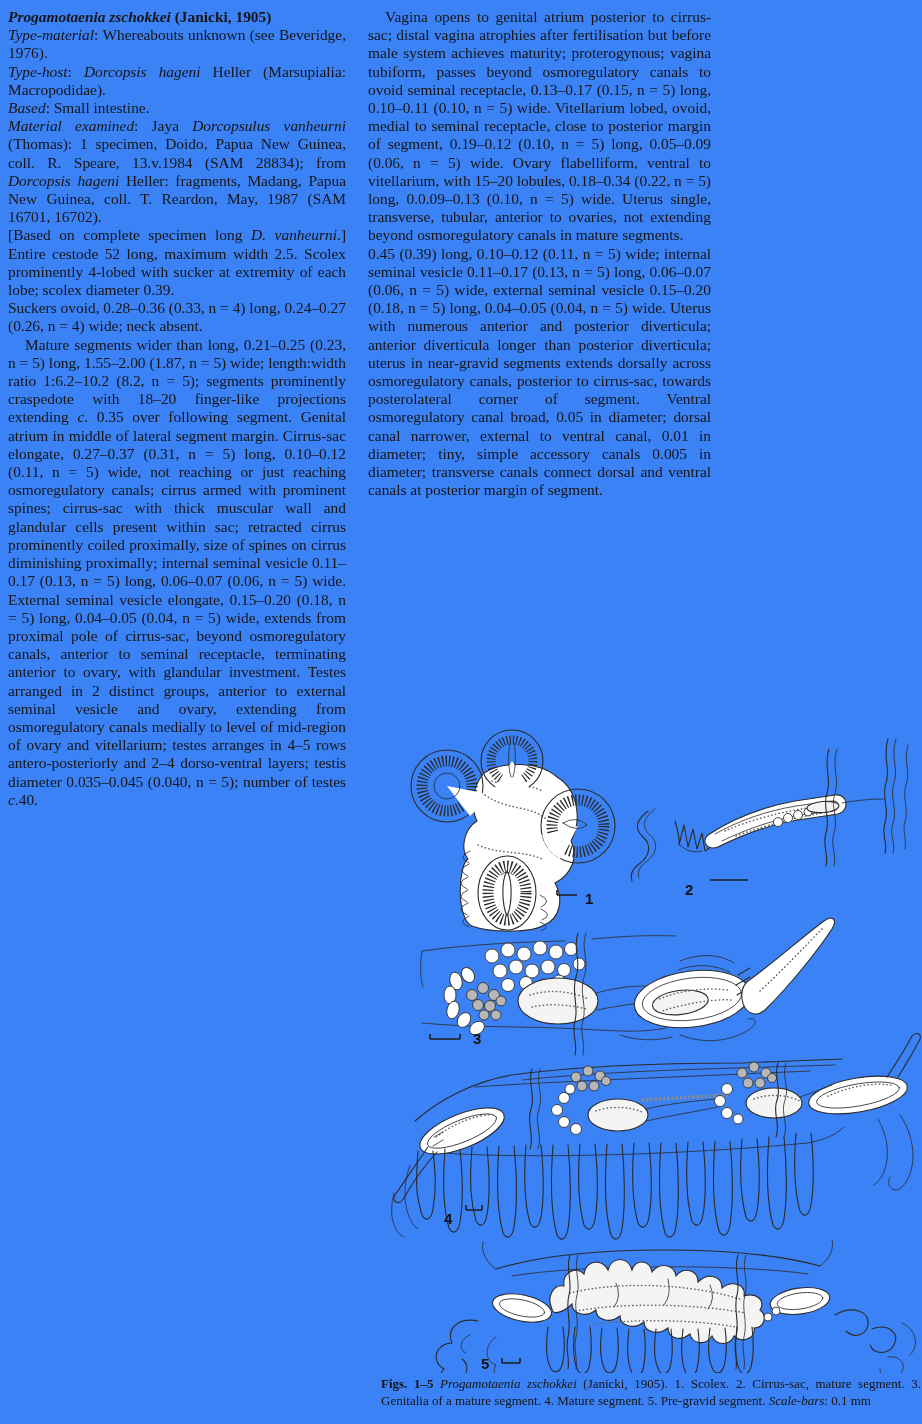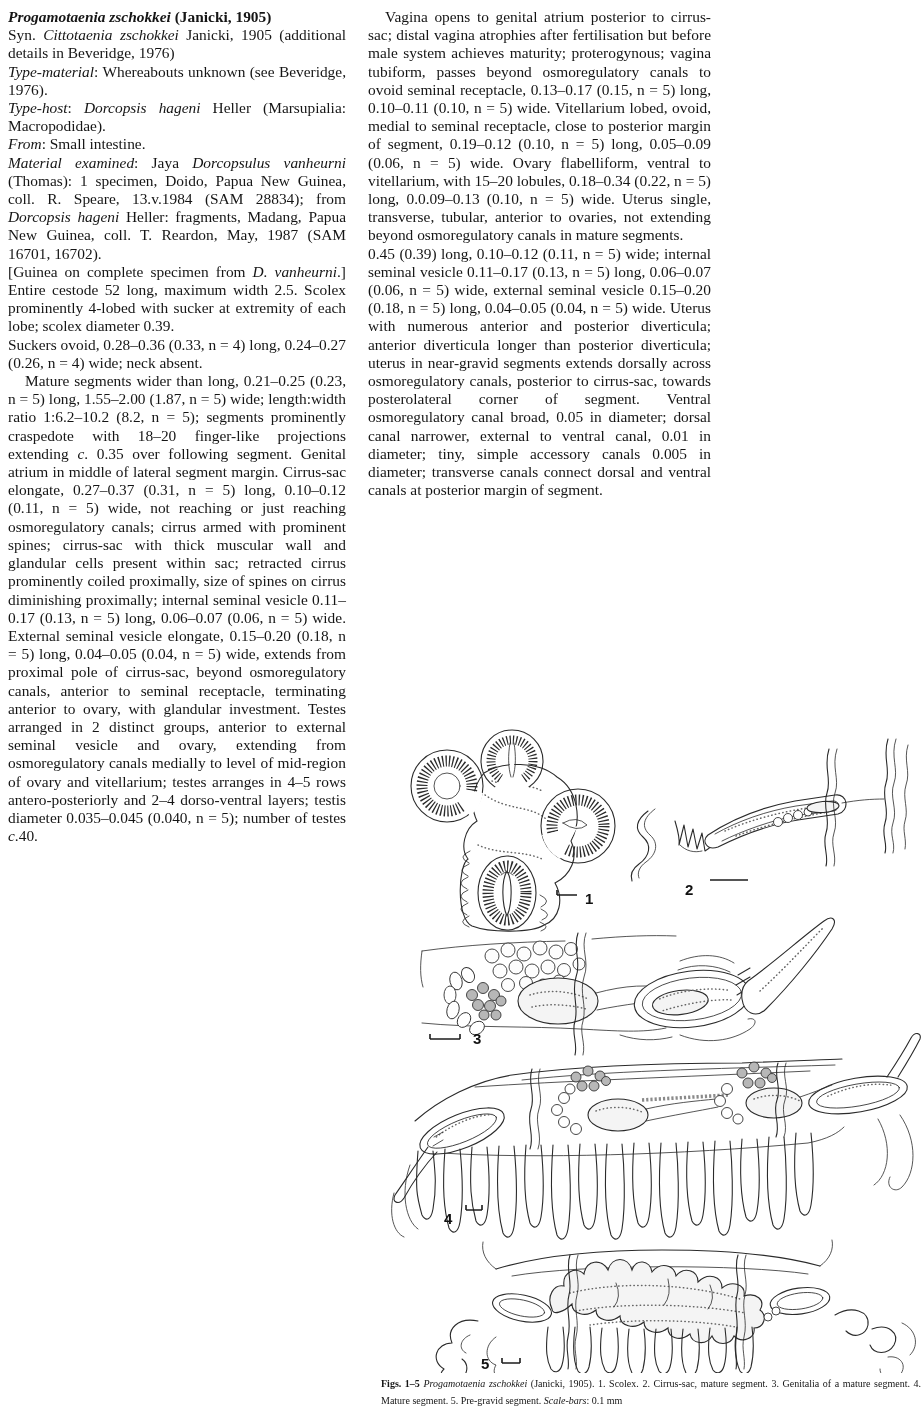--- a/index.html
+++ b/index.html
@@ -3,7 +3,7 @@
 <meta charset="utf-8">
 <style>
   html,body{margin:0;padding:0;background:#e9e9e9;}
-  .page{position:relative;width:922px;height:1424px;background:#ffffff;overflow:hidden;
+  .page{position:relative;width:922px;height:1424px;background:#3b82f6;overflow:hidden;
         font-family:"Liberation Serif",serif;color:#151515;text-decoration:underline;}
   .col{position:absolute;text-align:justify;font-size:15.4px;line-height:18.2px;}
   .col p{margin:0;}

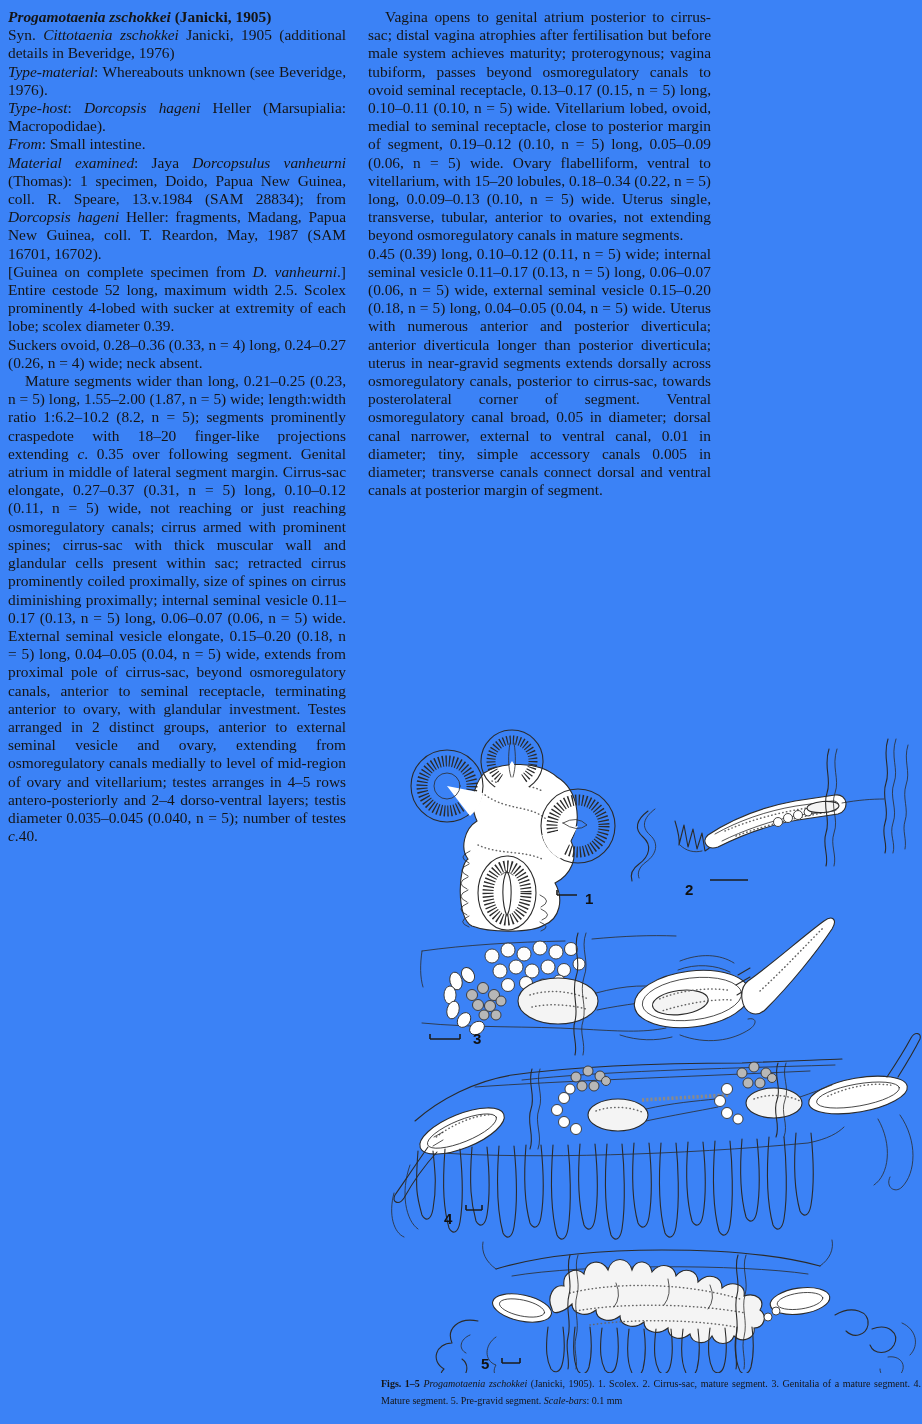--- a/index.html
+++ b/index.html
@@ -44,7 +44,6 @@
 
   <div class="col col-left">
     <p><span class="r-bi">Progamotaenia zschokkei</span><span class="r-b"> (Janicki, 1905)</span></p>
-    <p><span>Syn. </span><span class="r-i">Cittotaenia zschokkei</span><span> Janicki, 1905 (additional details in Beveridge, 1976)</span></p>
     <p class="mt22"><span class="r-i">Type-material</span><span>: Whereabouts unknown (see Beveridge, 1976).</span></p>
     <p><span class="r-i">Type-host</span><span>: </span><span class="r-i">Dorcopsis hageni</span><span> Heller (Marsupialia: Macropodidae).</span></p>
     <p><span class="r-i">From</span><span>: Small intestine.</span></p>

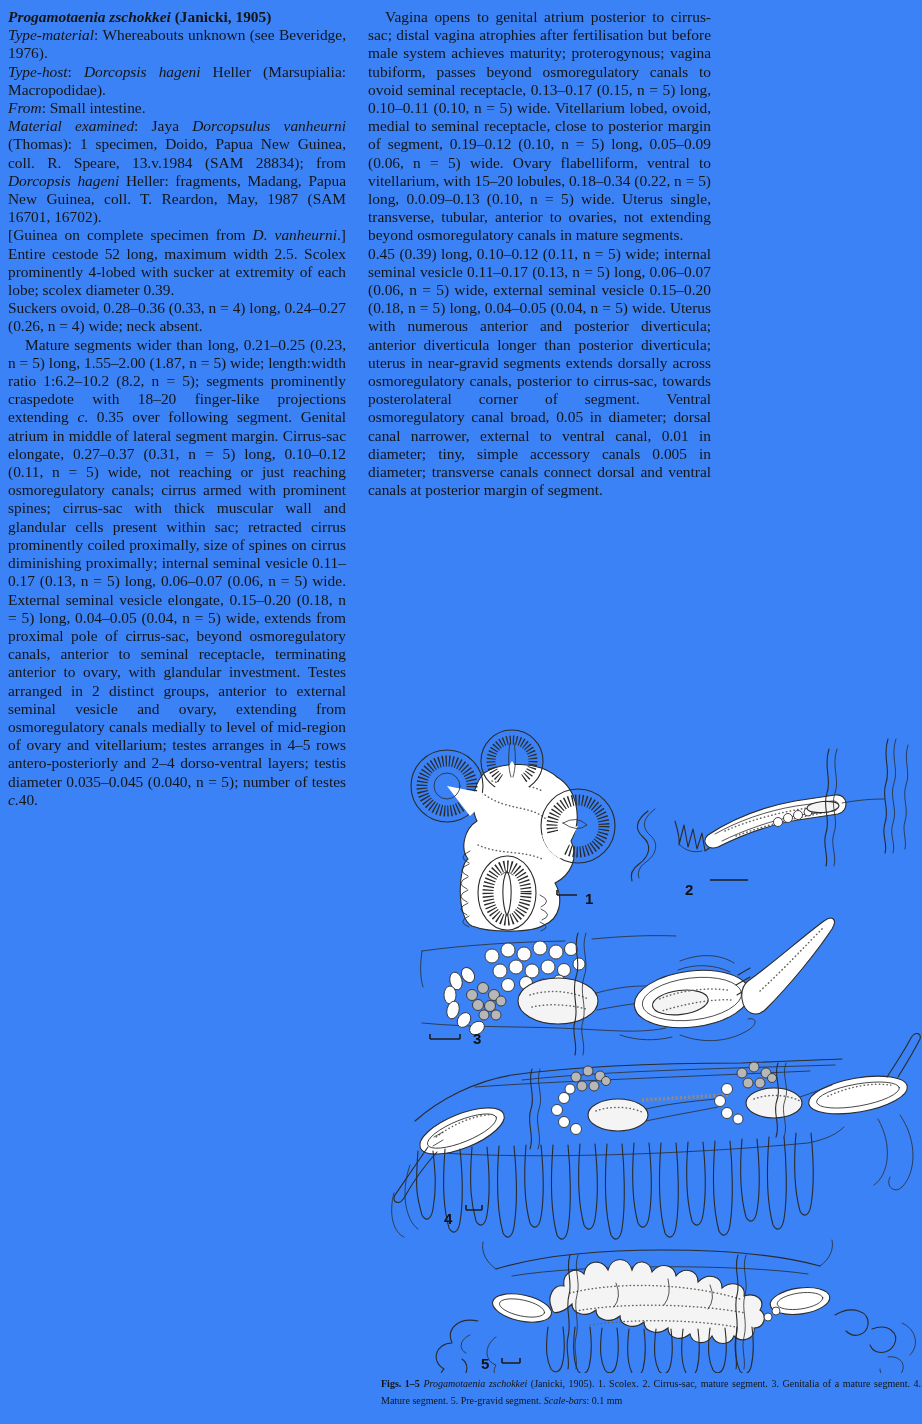--- a/index.html
+++ b/index.html
@@ -46,7 +46,7 @@
     <p><span class="r-bi">Progamotaenia zschokkei</span><span class="r-b"> (Janicki, 1905)</span></p>
     <p class="mt22"><span class="r-i">Type-material</span><span>: Whereabouts unknown (see Beveridge, 1976).</span></p>
     <p><span class="r-i">Type-host</span><span>: </span><span class="r-i">Dorcopsis hageni</span><span> Heller (Marsupialia: Macropodidae).</span></p>
-    <p><span class="r-i">From</span><span>: Small intestine.</span></p>
+    <p><span class="r-i">Based</span><span>: Small intestine.</span></p>
     <p><span class="r-i">Material examined</span><span>: Jaya </span><span class="r-i">Dorcopsulus vanheurni</span><span> (Thomas): 1 specimen, Doido, Papua New Guinea, coll. R. Speare, 13.v.1984 (SAM 28834); from </span><span class="r-i">Dorcopsis hageni</span><span> Heller: fragments, Madang, Papua New Guinea, coll. T. Reardon, May, 1987 (SAM 16701, 16702).</span></p>
     <p class="mt34"><span>[Guinea on complete specimen from </span><span class="r-i">D. vanheurni</span><span>.] Entire cestode 52 long, maximum width 2.5. Scolex prominently 4-lobed with sucker at extremity of each lobe; scolex diameter 0.39.</span></p>
     <p class="mt8"><span>Suckers ovoid, 0.28–0.36 (0.33, n = 4) long, 0.24–0.27 (0.26, n = 4) wide; neck absent.</span></p>

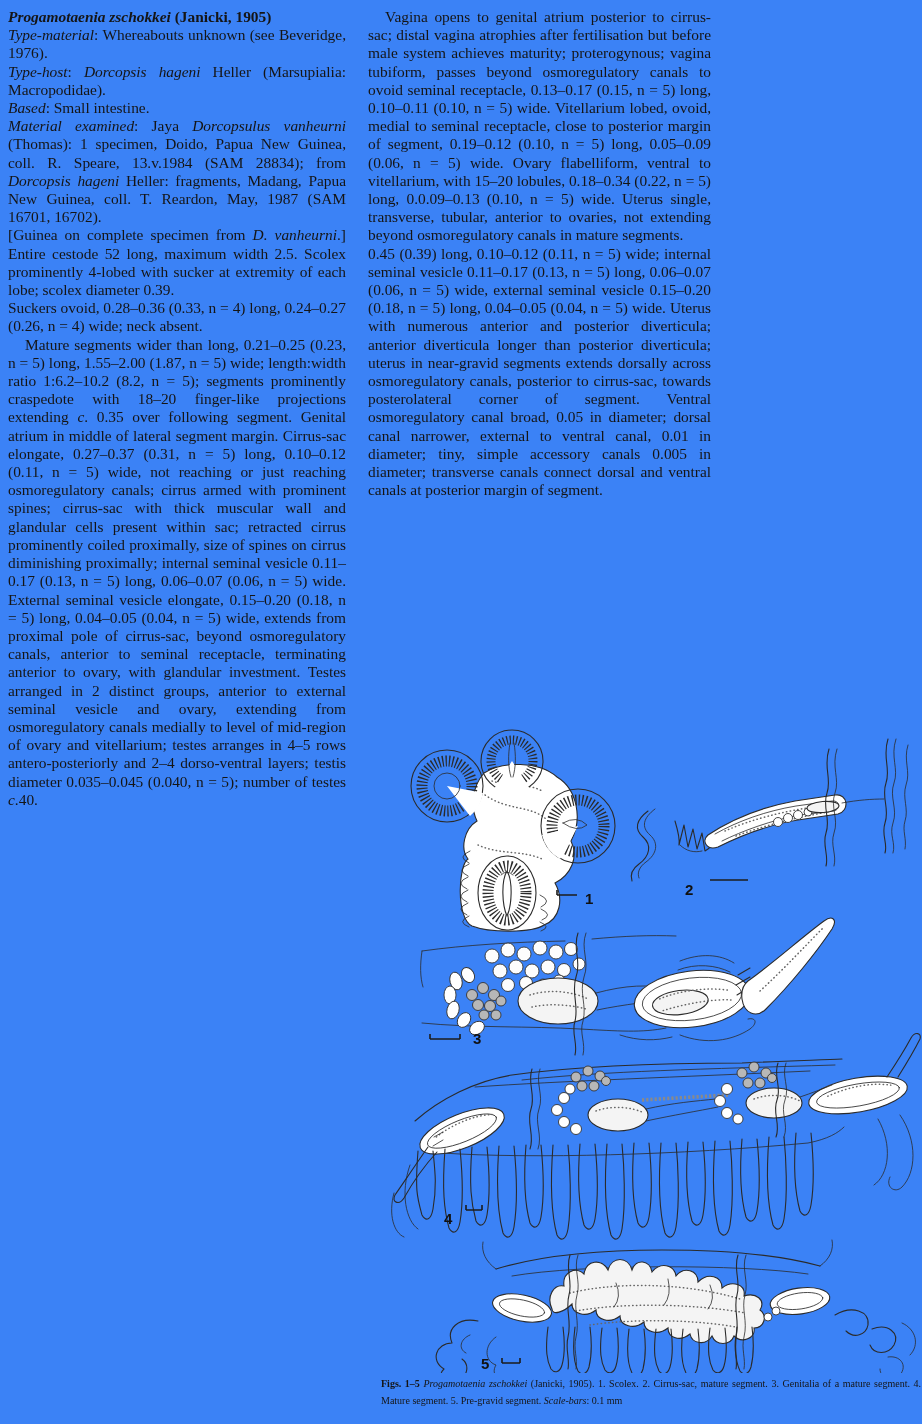--- a/index.html
+++ b/index.html
@@ -48,7 +48,7 @@
     <p><span class="r-i">Type-host</span><span>: </span><span class="r-i">Dorcopsis hageni</span><span> Heller (Marsupialia: Macropodidae).</span></p>
     <p><span class="r-i">Based</span><span>: Small intestine.</span></p>
     <p><span class="r-i">Material examined</span><span>: Jaya </span><span class="r-i">Dorcopsulus vanheurni</span><span> (Thomas): 1 specimen, Doido, Papua New Guinea, coll. R. Speare, 13.v.1984 (SAM 28834); from </span><span class="r-i">Dorcopsis hageni</span><span> Heller: fragments, Madang, Papua New Guinea, coll. T. Reardon, May, 1987 (SAM 16701, 16702).</span></p>
-    <p class="mt34"><span>[Guinea on complete specimen from </span><span class="r-i">D. vanheurni</span><span>.] Entire cestode 52 long, maximum width 2.5. Scolex prominently 4-lobed with sucker at extremity of each lobe; scolex diameter 0.39.</span></p>
+    <p class="mt34"><span>[Based on complete specimen long </span><span class="r-i">D. vanheurni</span><span>.] Entire cestode 52 long, maximum width 2.5. Scolex prominently 4-lobed with sucker at extremity of each lobe; scolex diameter 0.39.</span></p>
     <p class="mt8"><span>Suckers ovoid, 0.28–0.36 (0.33, n = 4) long, 0.24–0.27 (0.26, n = 4) wide; neck absent.</span></p>
     <p class="indent"><span>Mature segments wider than long, 0.21–0.25 (0.23, n = 5) long, 1.55–2.00 (1.87, n = 5) wide; length:width ratio 1:6.2–10.2 (8.2, n = 5); segments prominently craspedote with 18–20 finger-like projections extending </span><span class="r-i">c</span><span>. 0.35 over following segment. Genital atrium in middle of lateral segment margin. Cirrus-sac elongate, 0.27–0.37 (0.31, n = 5) long, 0.10–0.12 (0.11, n = 5) wide, not reaching or just reaching osmoregulatory canals; cirrus armed with prominent spines; cirrus-sac with thick muscular wall and glandular cells present within sac; retracted cirrus prominently coiled proximally, size of spines on cirrus diminishing proximally; internal seminal vesicle 0.11–0.17 (0.13, n = 5) long, 0.06–0.07 (0.06, n = 5) wide. External seminal vesicle elongate, 0.15–0.20 (0.18, n = 5) long, 0.04–0.05 (0.04, n = 5) wide, extends from proximal pole of cirrus-sac, beyond osmoregulatory canals, anterior to seminal receptacle, terminating anterior to ovary, with glandular investment. Testes arranged in 2 distinct groups, anterior to external seminal vesicle and ovary, extending from osmoregulatory canals medially to level of mid-region of ovary and vitellarium; testes arranges in 4–5 rows antero-posteriorly and 2–4 dorso-ventral layers; testis diameter 0.035–0.045 (0.040, n = 5); number of testes </span><span class="r-i">c</span><span>.40.</span></p>
   </div>

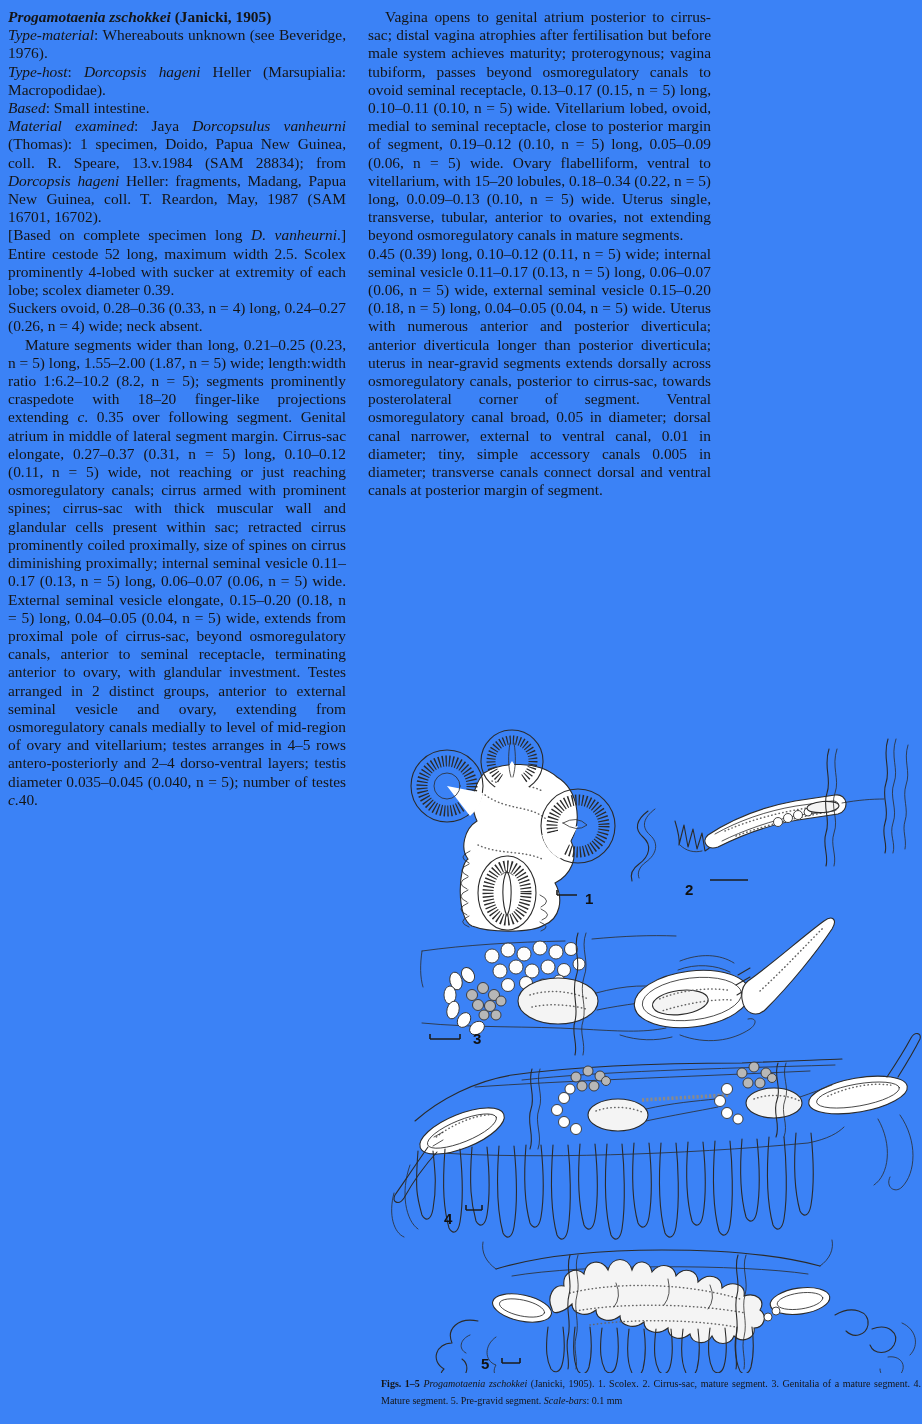--- a/index.html
+++ b/index.html
@@ -21,7 +21,7 @@
   .r-bi{font-weight:bold;font-style:italic;}
   .figplate{position:absolute;left:380px;top:723px;width:542px;height:650px;}
   .figcaption{position:absolute;left:381px;top:1376px;width:540px;
-              font-size:10px;line-height:16.6px;text-align:justify;}
+              font-size:13px;line-height:16.6px;text-align:justify;}
   
   .ln{fill:none;stroke:#2b2b2b;stroke-width:1.1;stroke-linecap:round;stroke-linejoin:round;}
   .ln2{fill:none;stroke:#2b2b2b;stroke-width:0.8;stroke-linecap:round;stroke-linejoin:round;}

